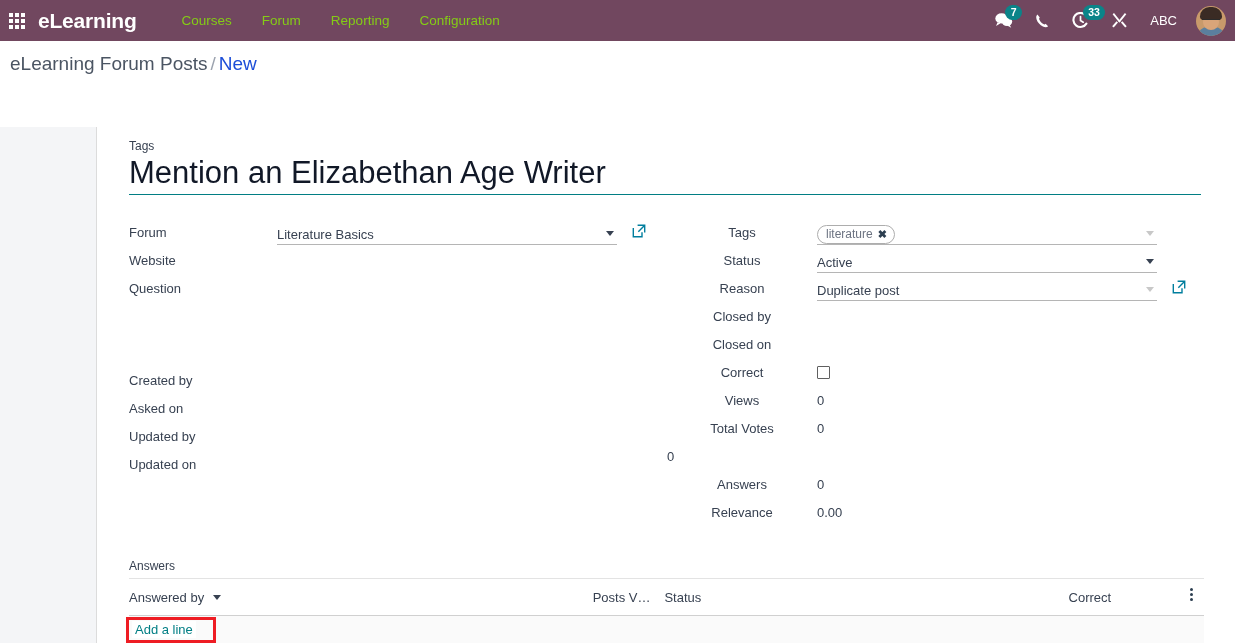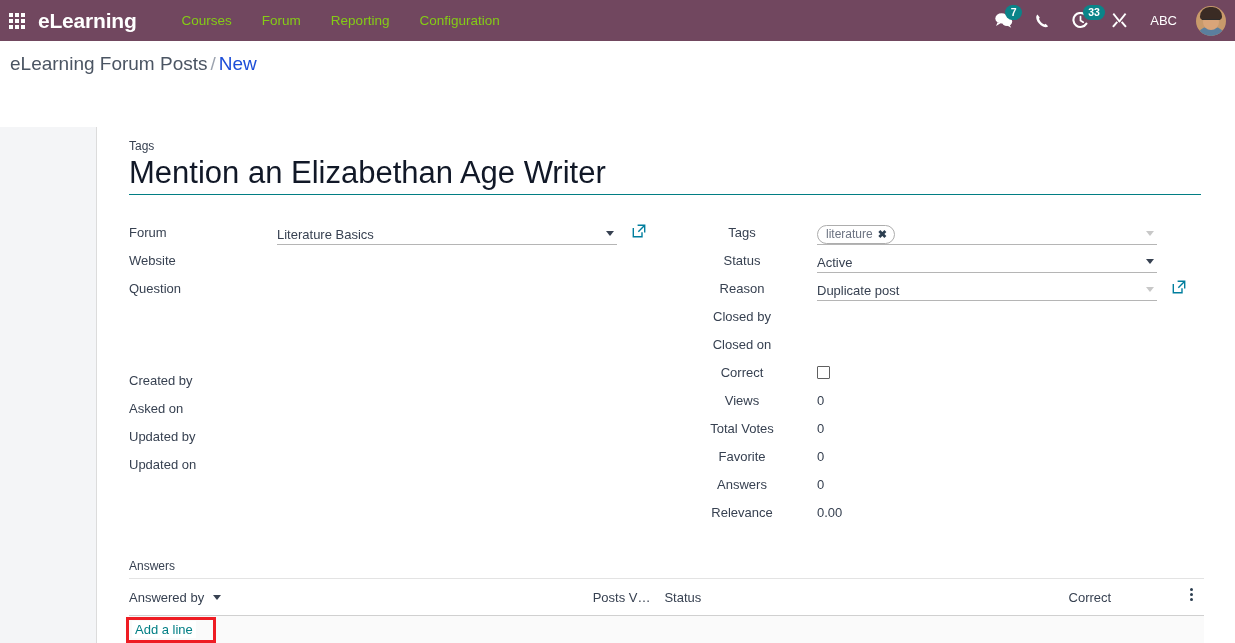--- a/index.html
+++ b/index.html
@@ -439,7 +439,6 @@
         </div>
 
         <div class="frow">
-          <div class="flabel">Favorite</div>
           <div class="fvalue">
             <span class="f-plain">0</span>
           </div>

